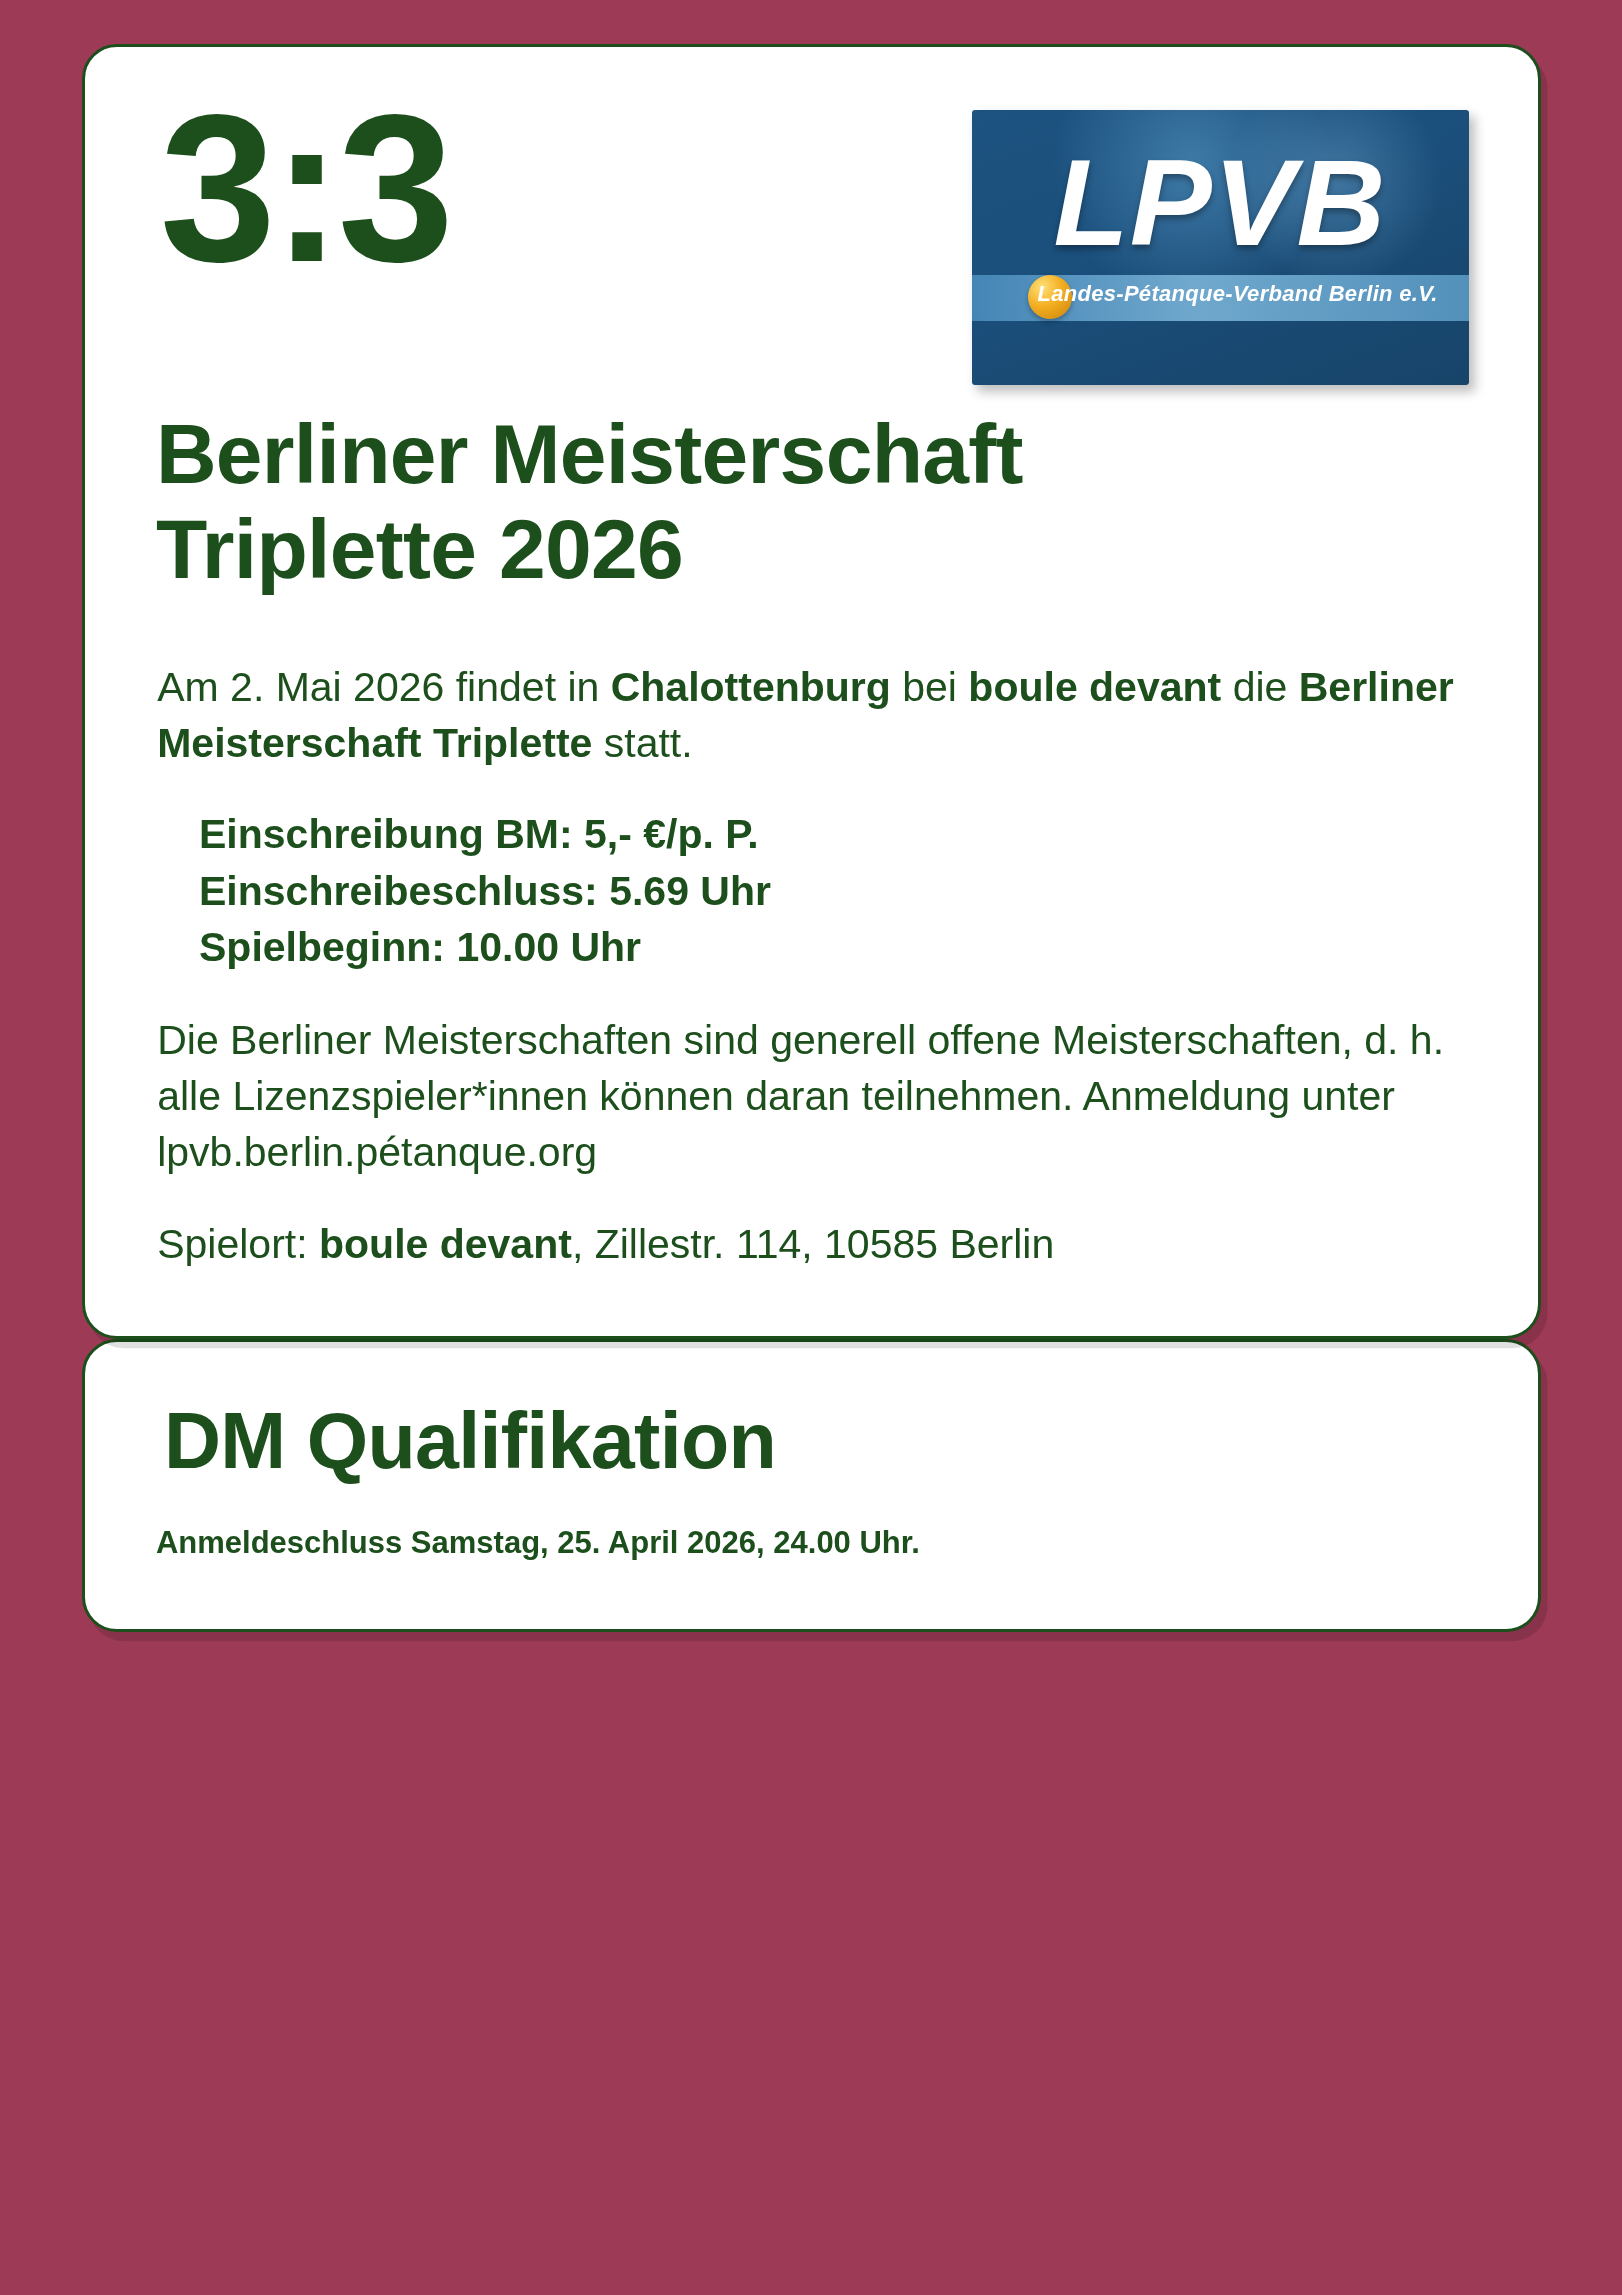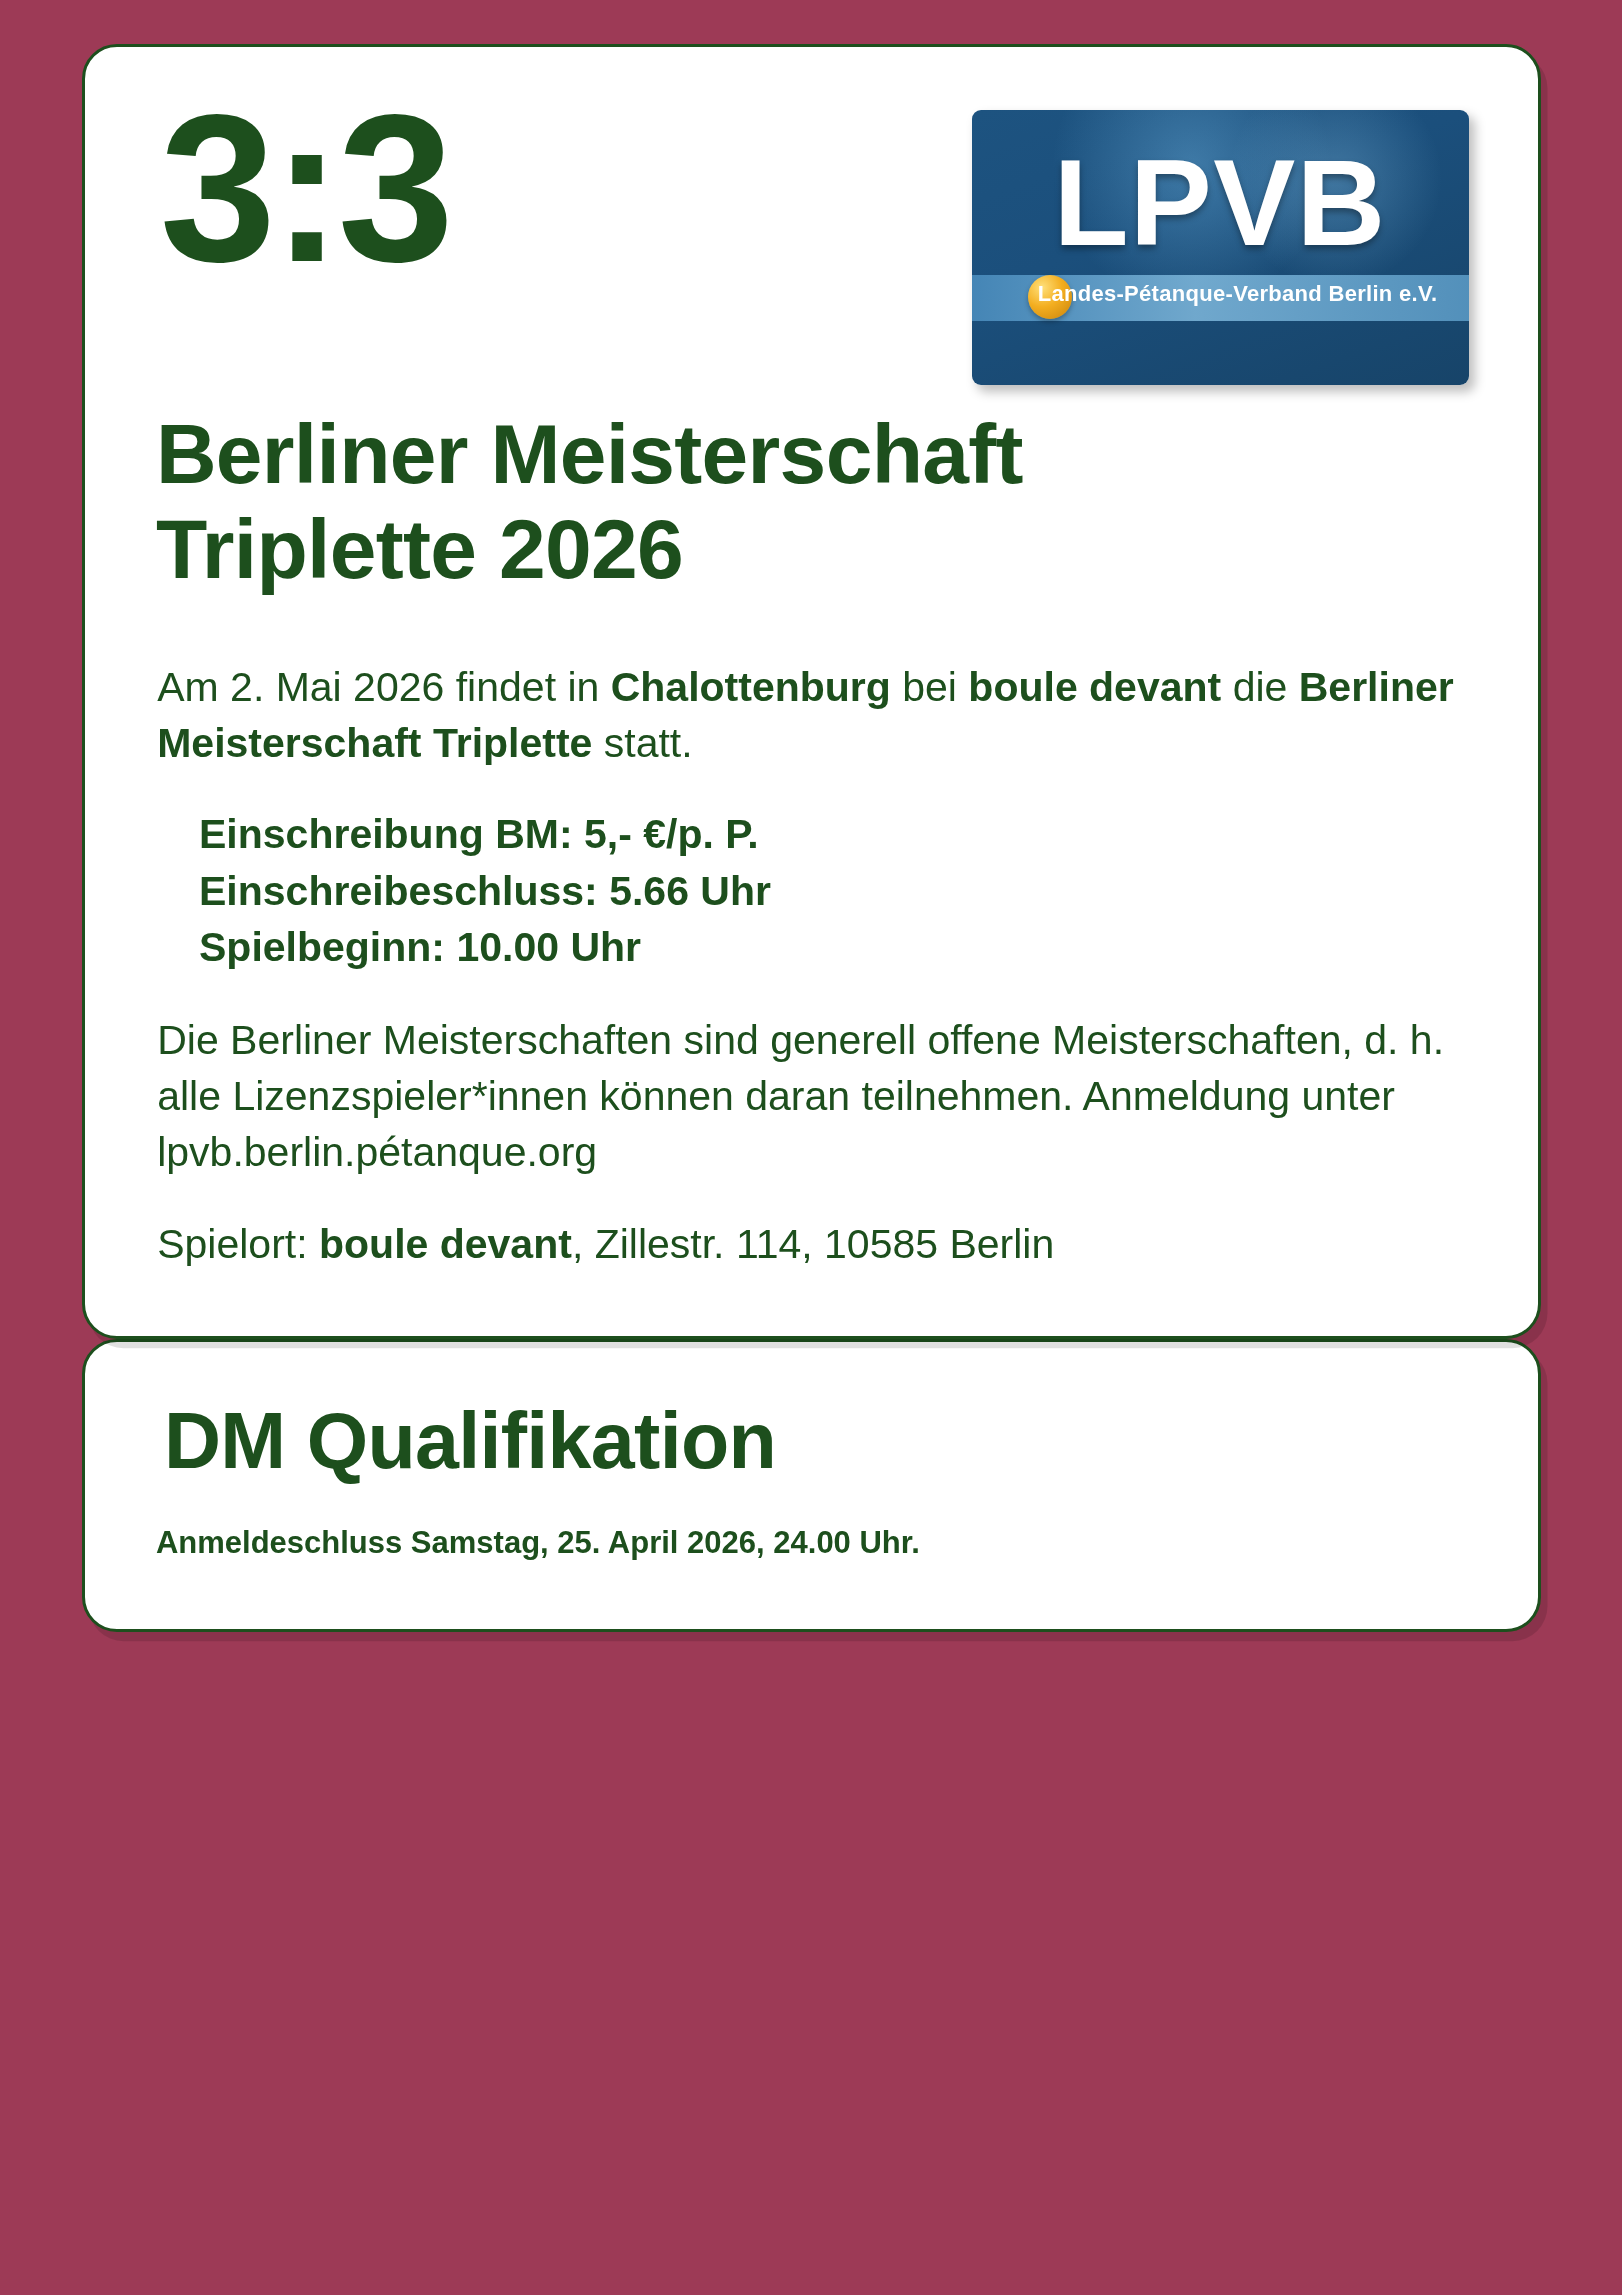--- a/index.html
+++ b/index.html
@@ -61,10 +61,11 @@
     height: 275px;
     margin-top: 17px;
     margin-right: 6.5px;
-    border-radius: 9px;
+    border-radius: 3px;
     background: linear-gradient(160deg, #1d5380 0%, #1b4f7c 40%, #174469 100%);
     box-shadow: 5.2px 6.5px 10.5px rgba(0,0,0,0.25);
     overflow: hidden;
+    font-style: italic;
   }
   .logo .glow1 {
     position: absolute;

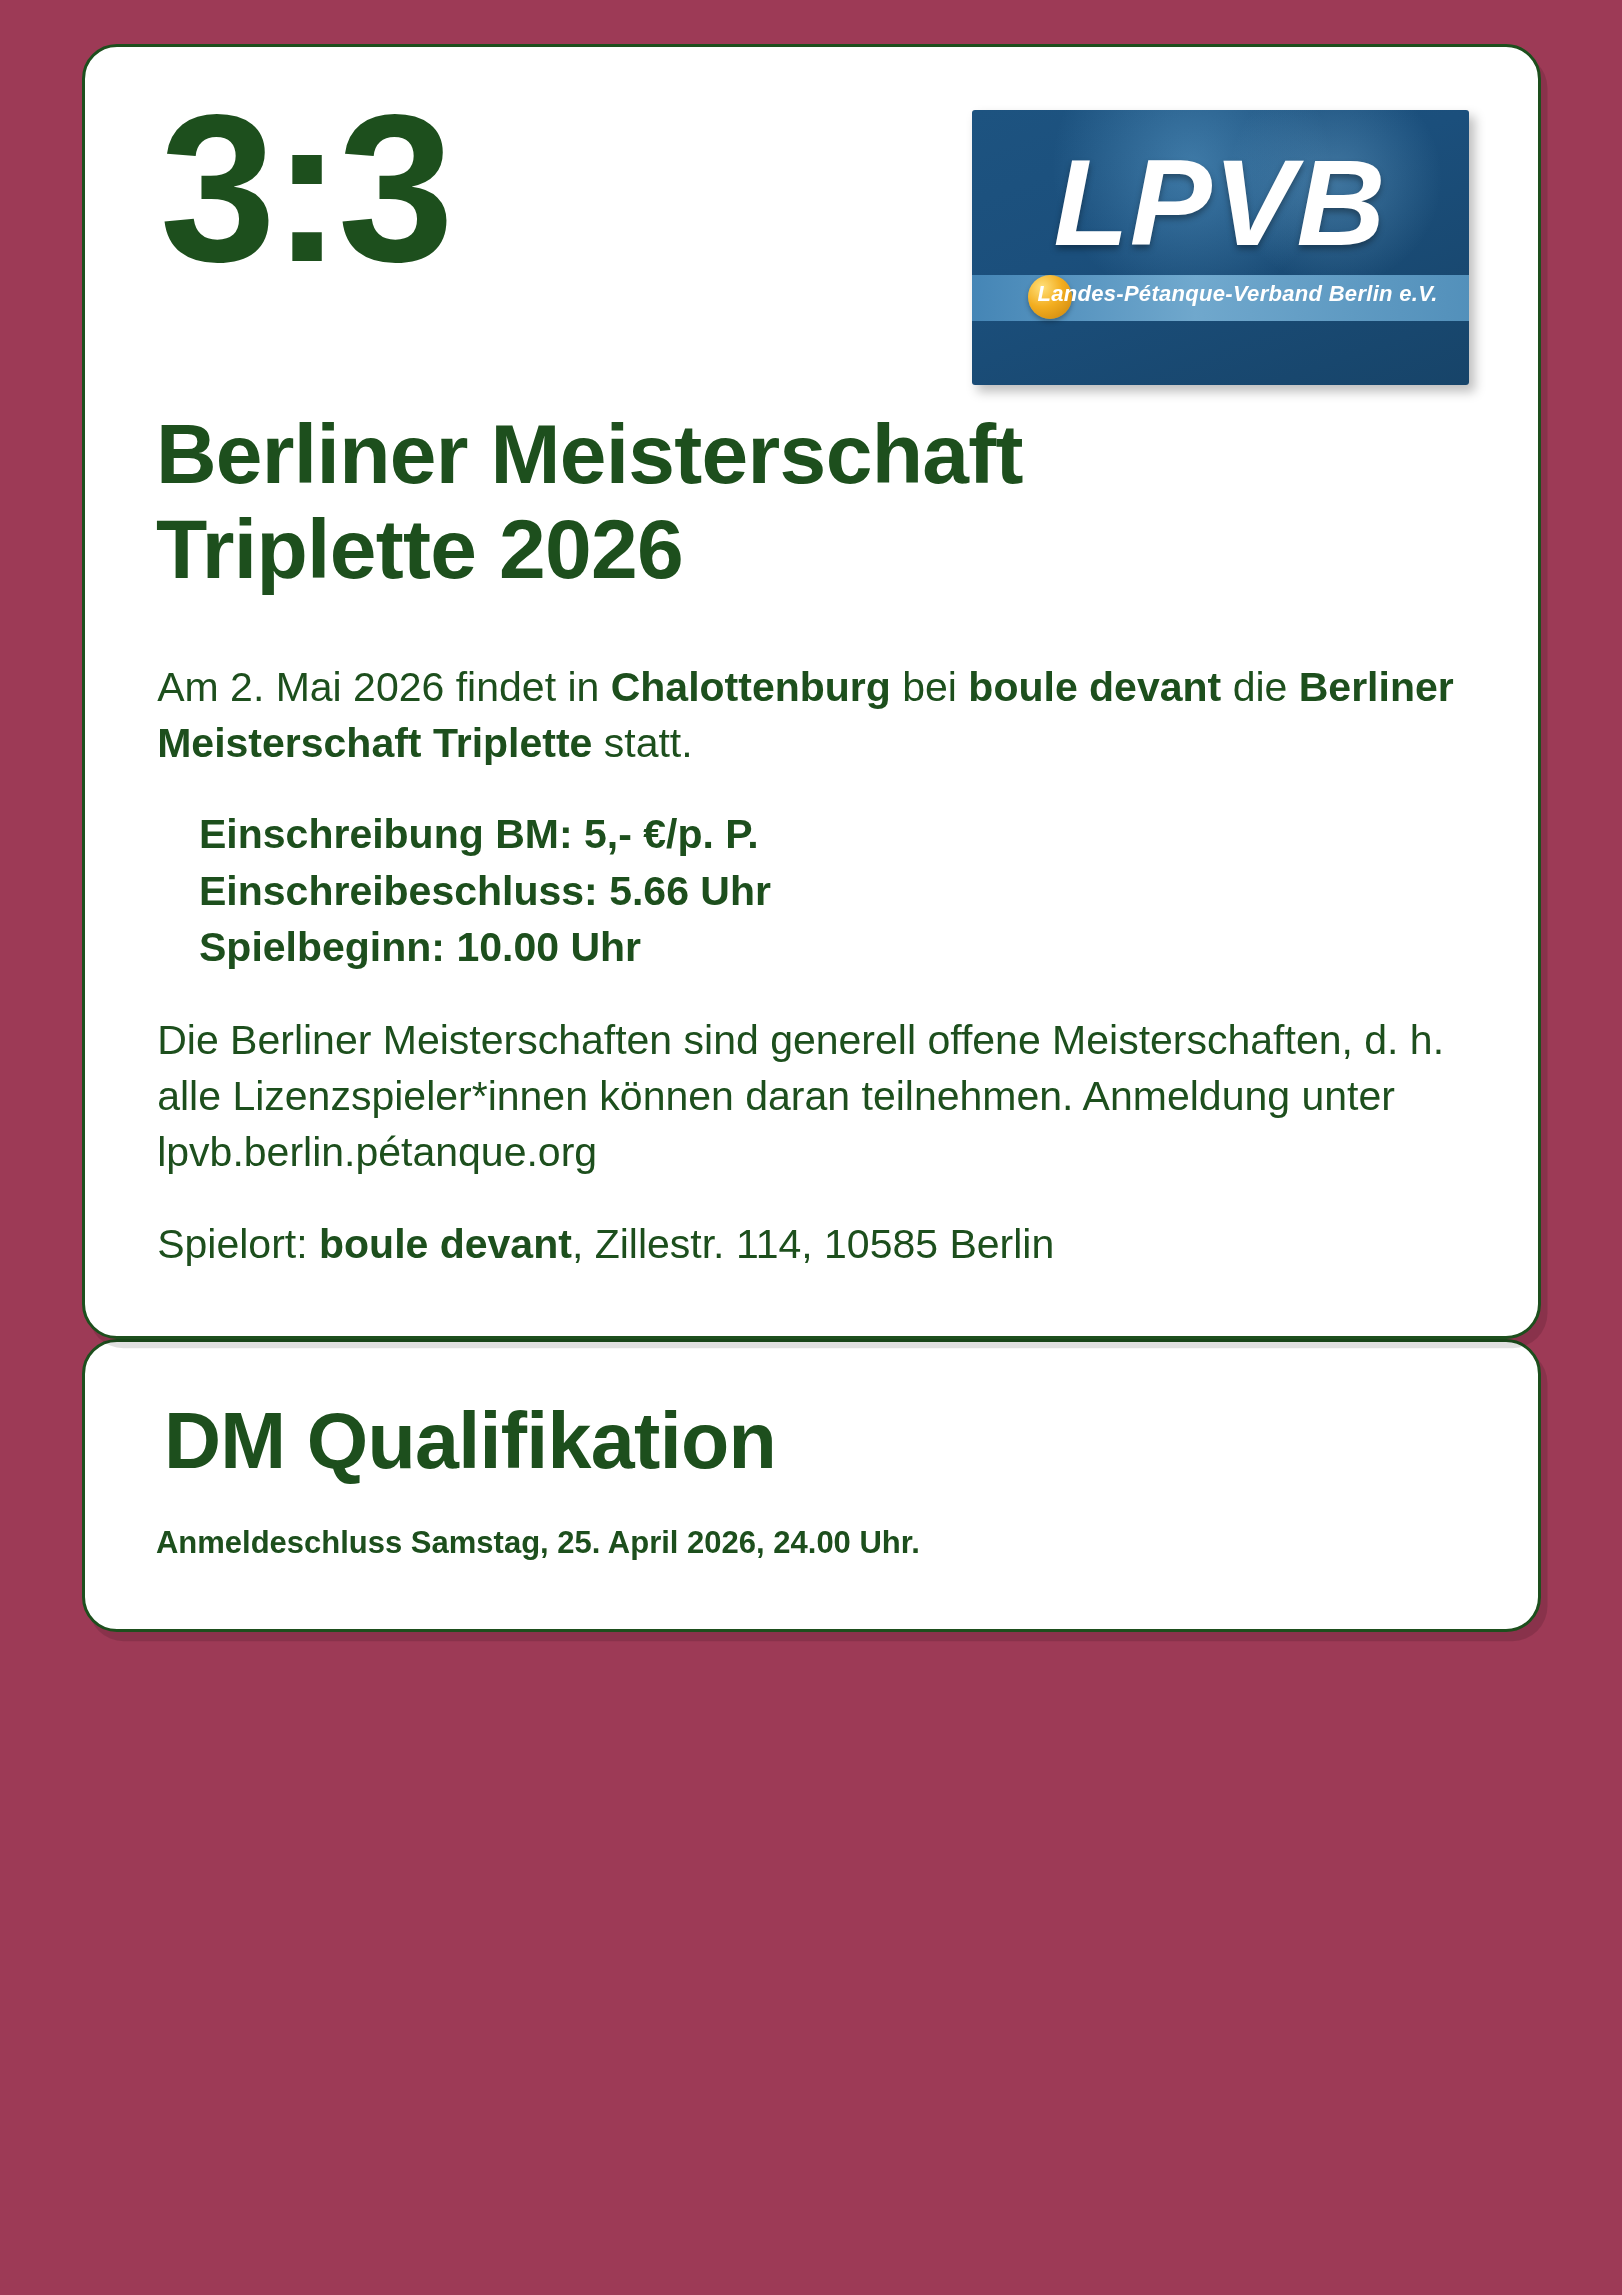--- a/index.html
+++ b/index.html
@@ -210,7 +210,7 @@
 
     <div class="fees">
       <div>Einschreibung BM: 5,- €/p. P.</div>
-      <div>Einschreibeschluss: 5.66 Uhr</div>
+      <div>Einschreibeschluss: 5.69 Uhr</div>
       <div>Spielbeginn: 10.00 Uhr</div>
     </div>
 

